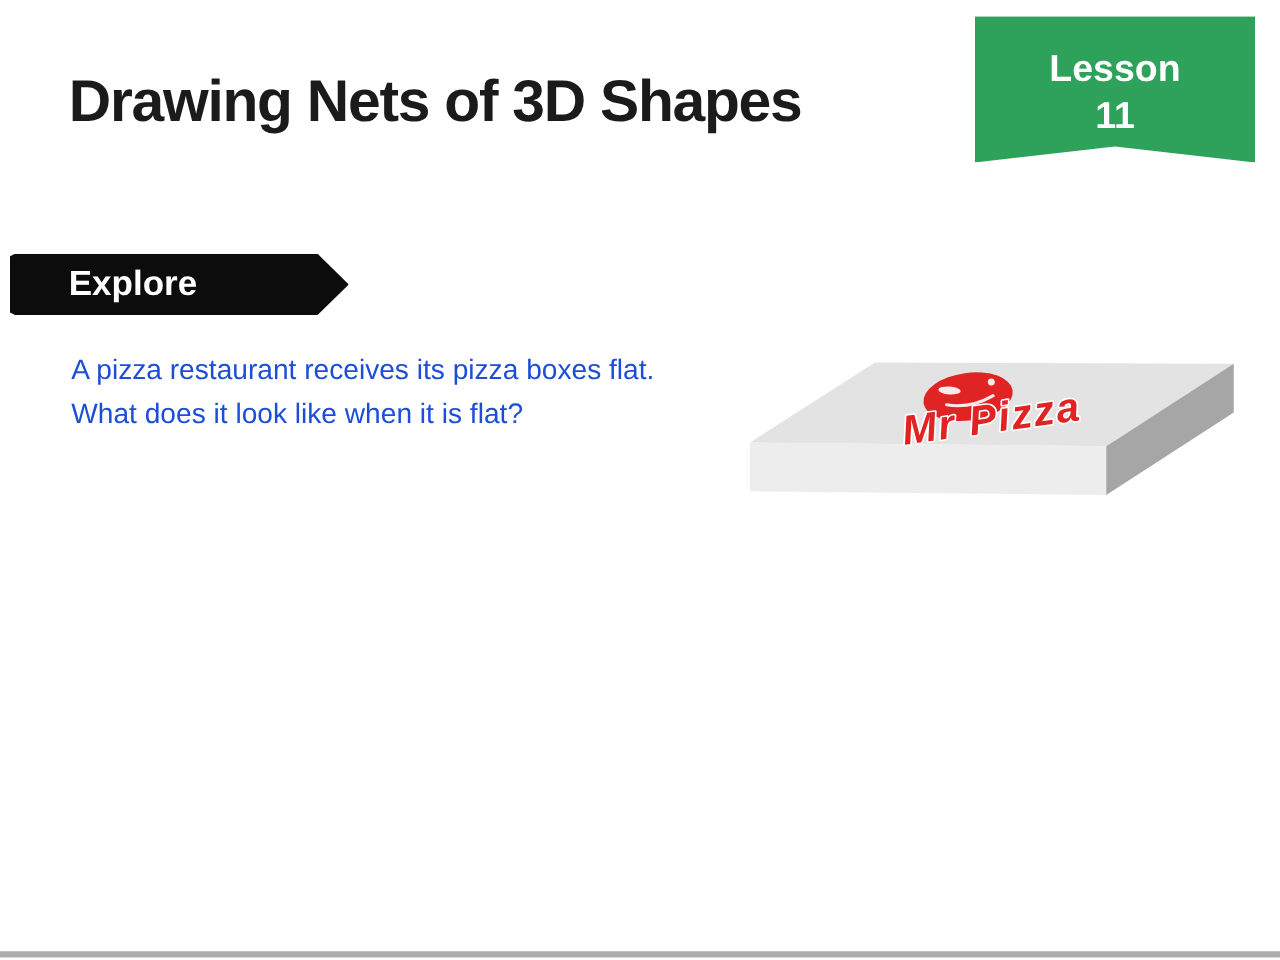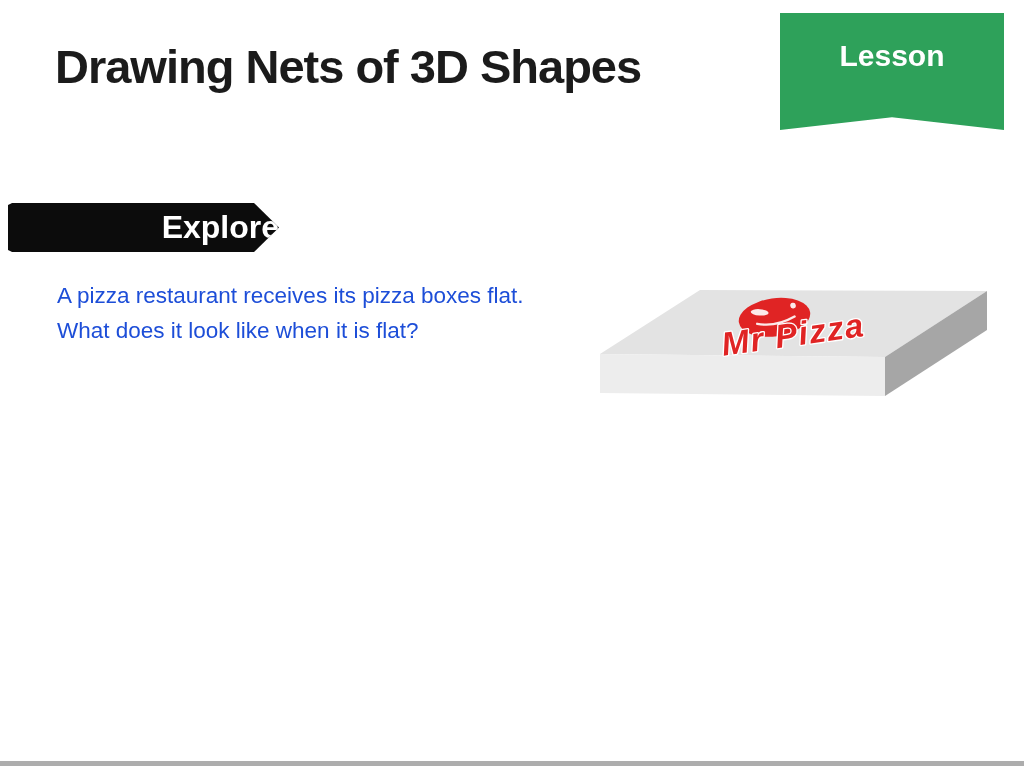--- a/index.html
+++ b/index.html
@@ -20,7 +20,7 @@
   .page-title {
     position: absolute;
     left: 55px;
-    top: 38px;
+    top: 52px;
     margin: 0;
     font-size: 47px;
     line-height: 58px;

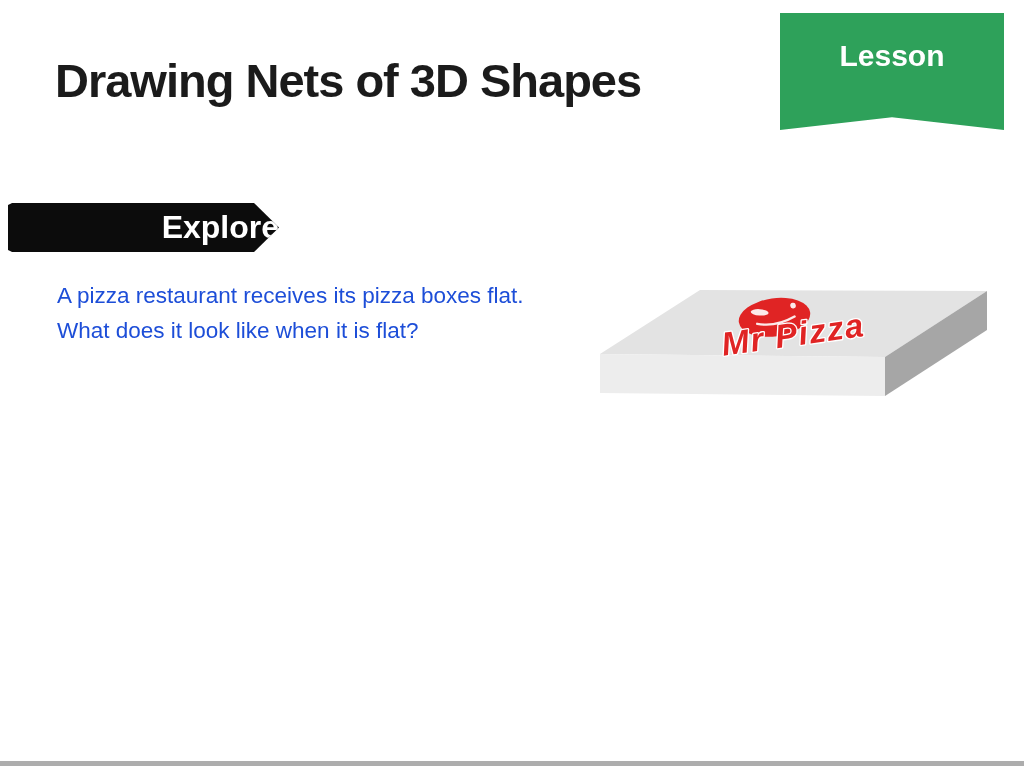--- a/index.html
+++ b/index.html
@@ -115,6 +115,7 @@
 
   <div class="lesson-ribbon">
     <span class="ribbon-label">Lesson</span>
+    <span class="ribbon-number">11</span>
   </div>
 
   <div class="explore-banner">

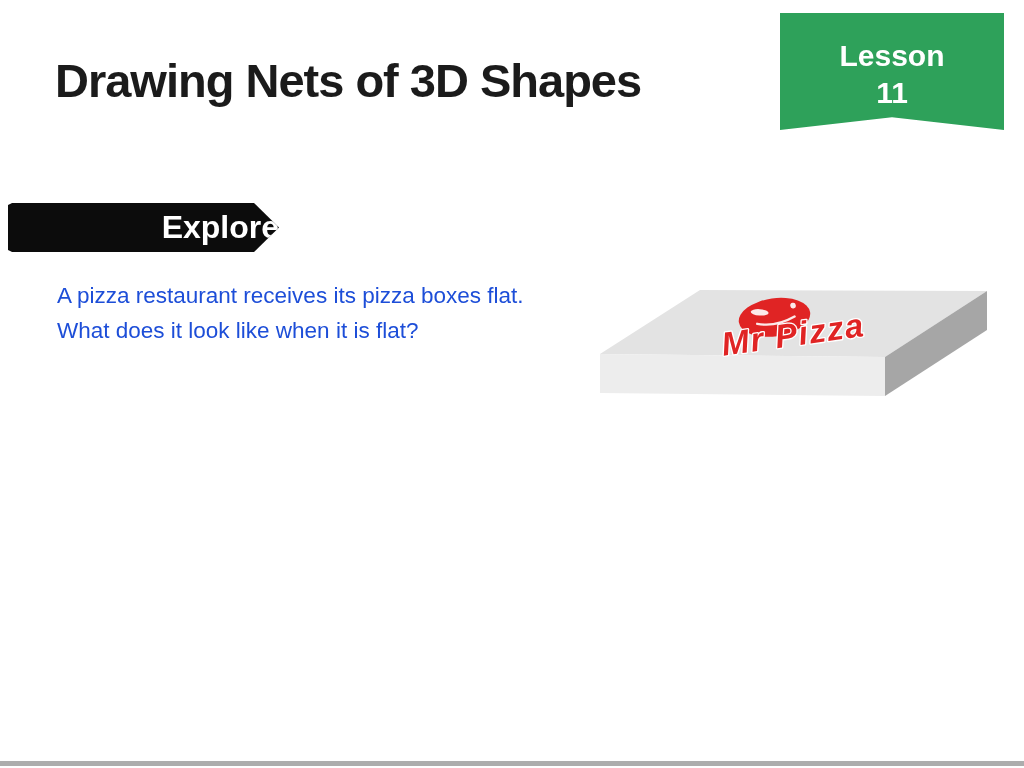--- a/index.html
+++ b/index.html
@@ -68,11 +68,11 @@
   }
   .explore-banner .banner-label {
     display: block;
-    font-size: 32px;
+    padding-left: 47px;
+    font-size: 28px;
     line-height: 48px;
     font-weight: 700;
     color: #ffffff;
-    text-align: right;
   }
 
   

